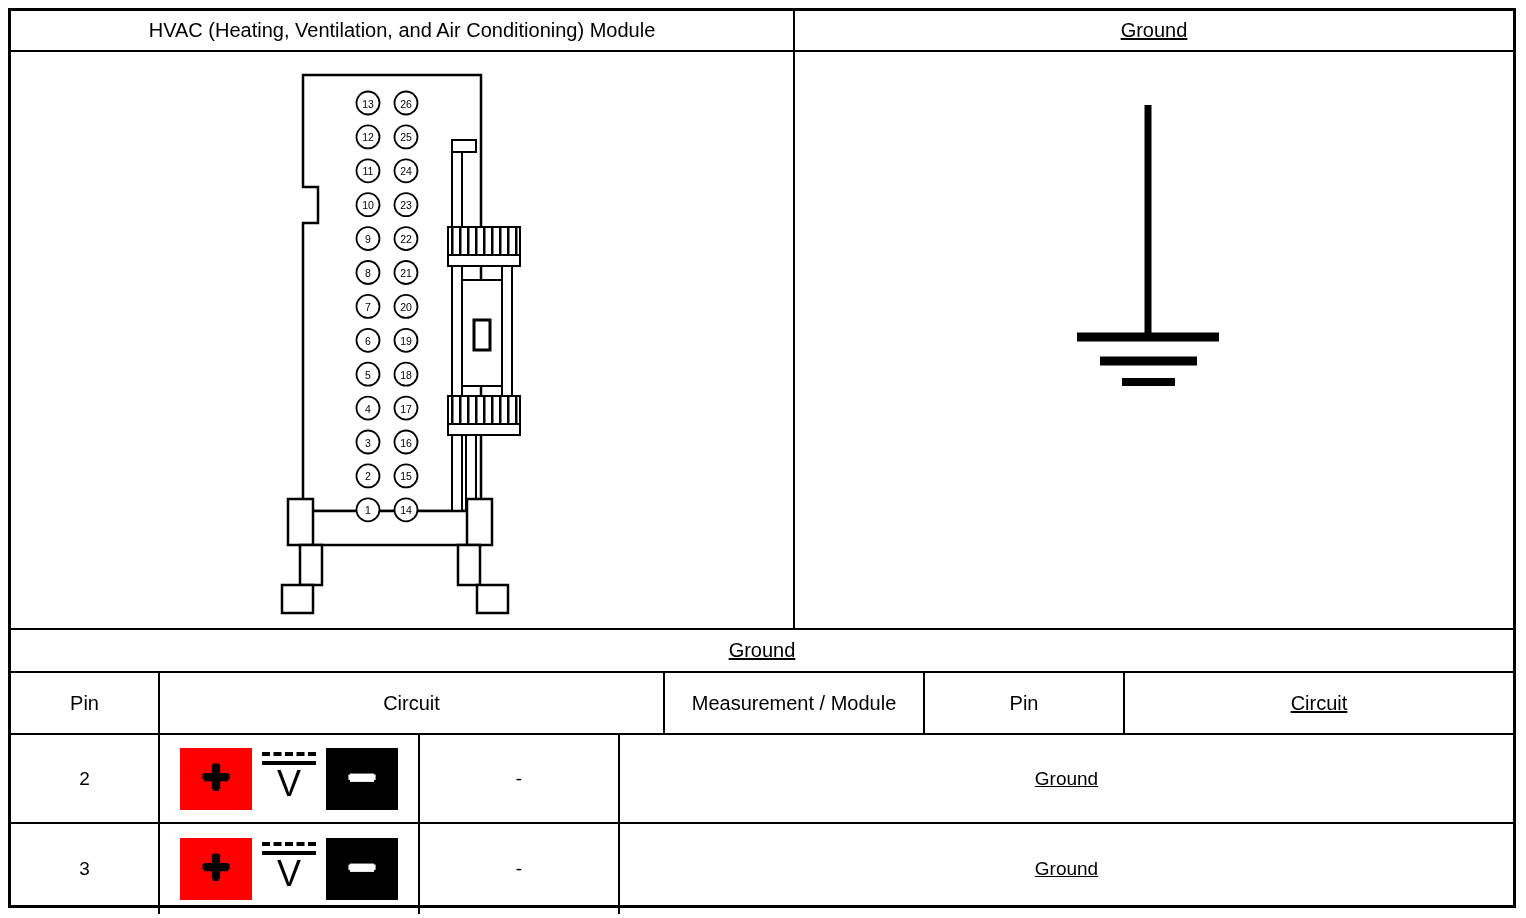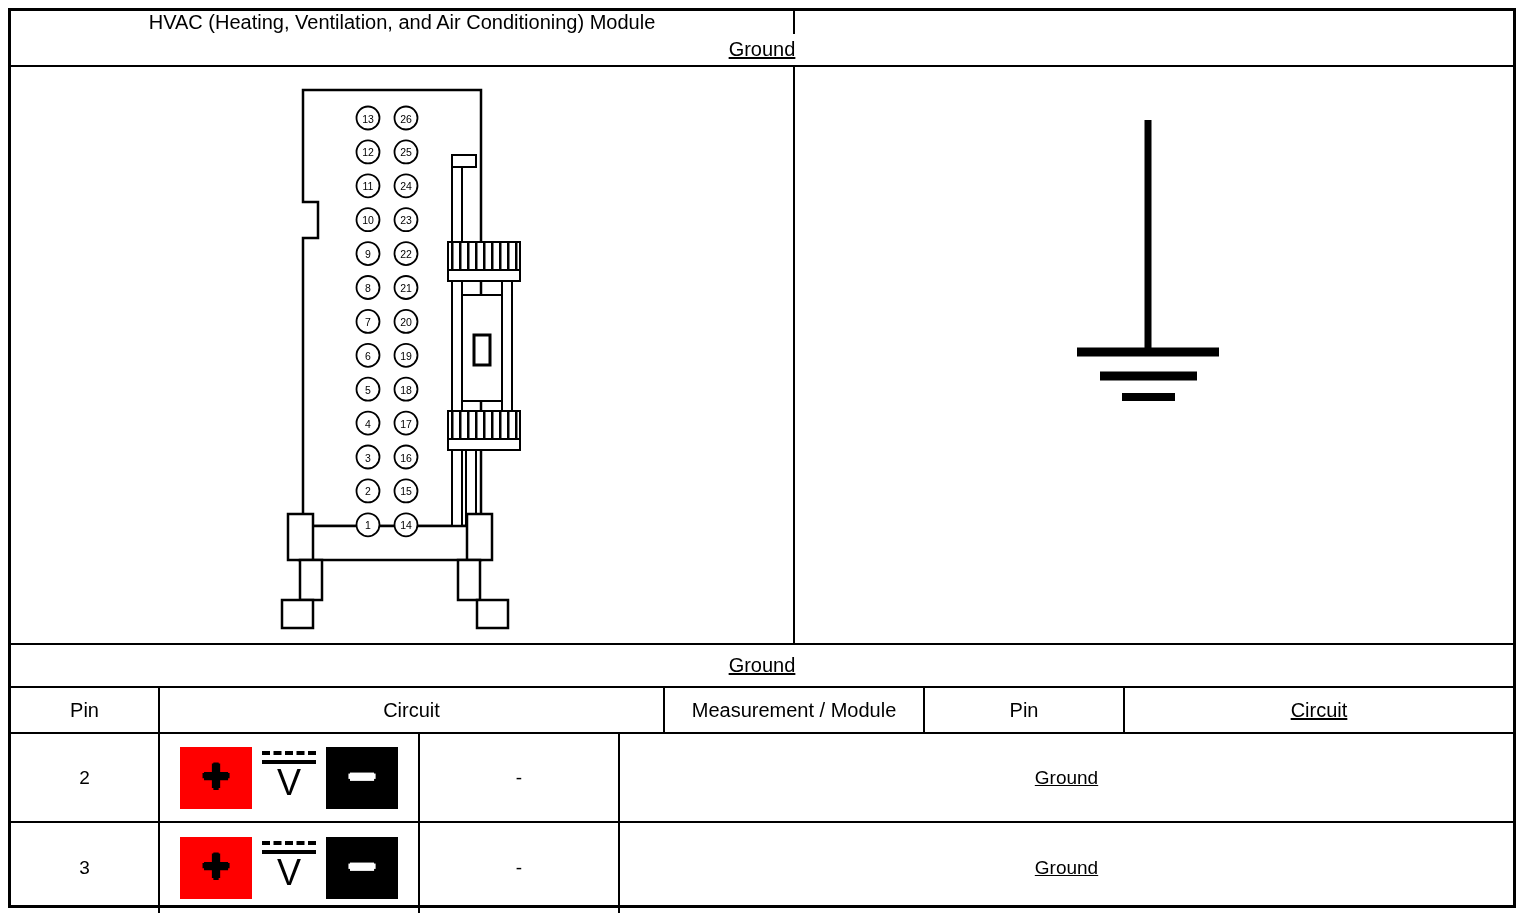--- a/index.html
+++ b/index.html
@@ -33,7 +33,7 @@
   }
   .cell:last-child { border-right: none; text-decoration: underline; }
 
-  .r-head  { height: 56px; flex-direction: column; }
+  .r-head  { height: 41px; }
   .r-diag  { height: 578px; }
   .r-label { height: 43px; }
   .r-thead { height: 46px; }

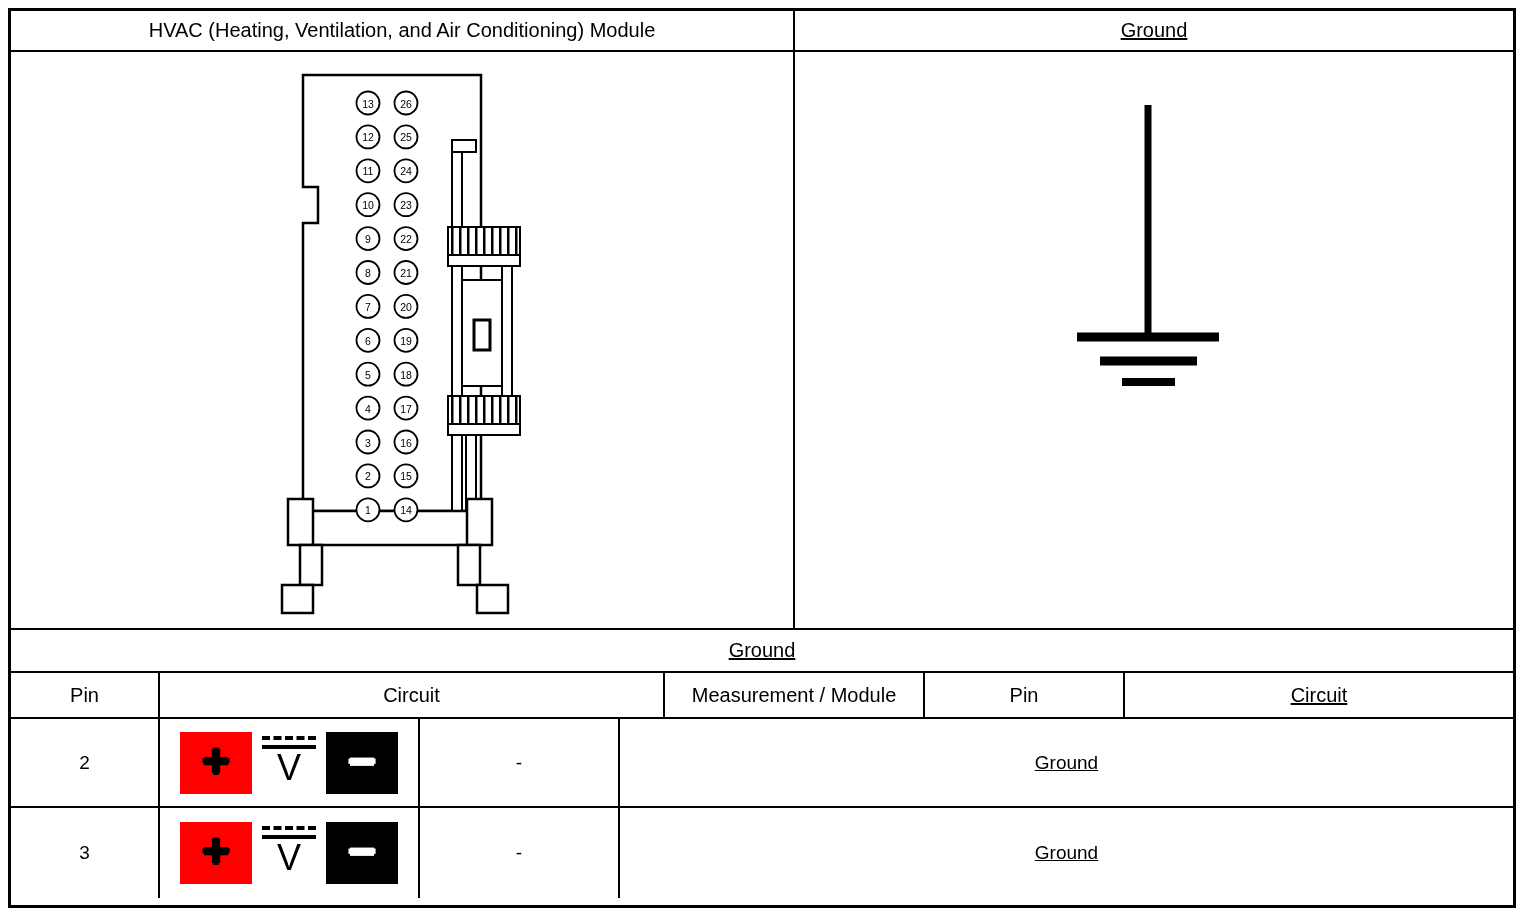--- a/index.html
+++ b/index.html
@@ -36,7 +36,7 @@
   .r-head  { height: 41px; }
   .r-diag  { height: 578px; }
   .r-label { height: 43px; }
-  .r-thead { height: 46px; }
+  .r-thead { height: 62px; }
   .r-data  { height: 89px; }
   .r-data-last { height: 90px; }
 

